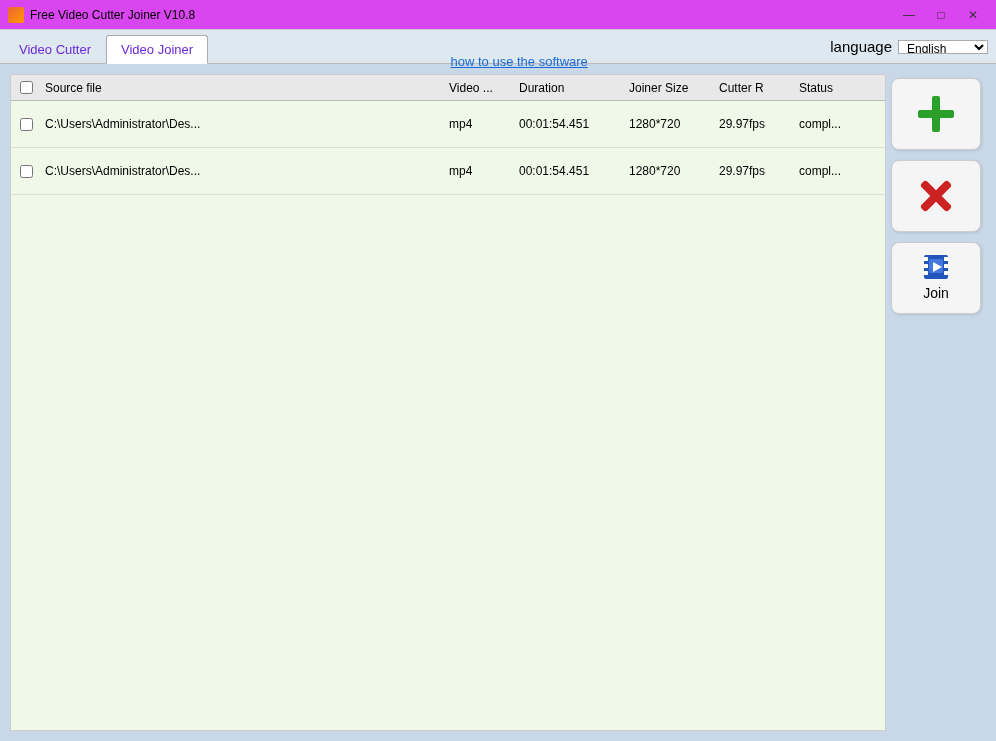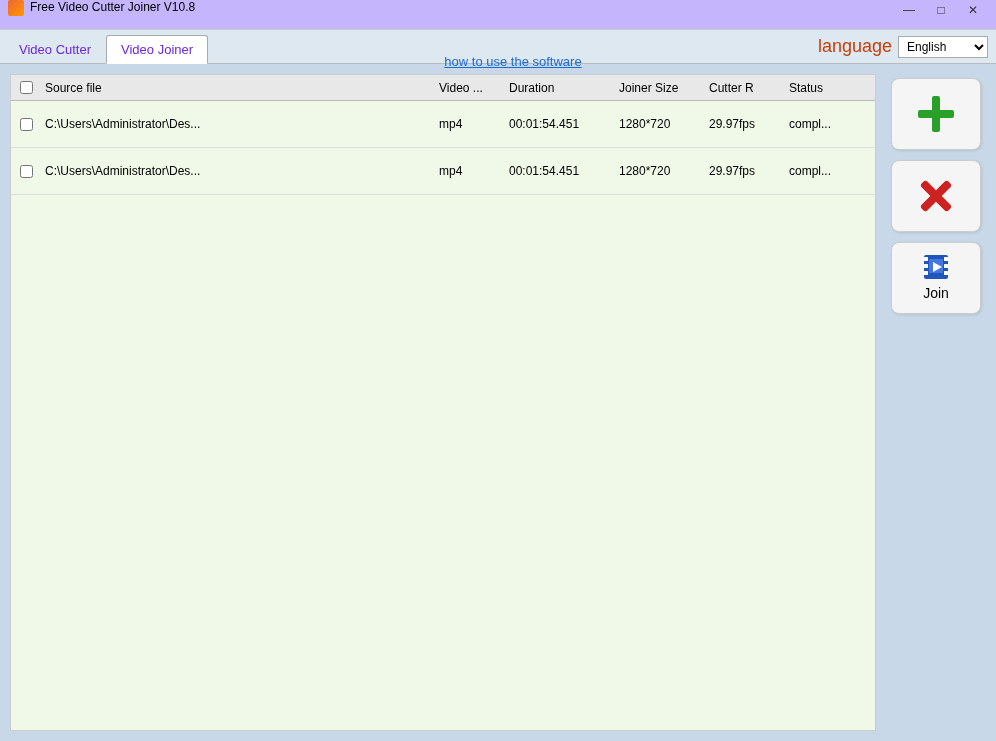--- a/index.html
+++ b/index.html
@@ -15,8 +15,8 @@
     
     .title-bar {
       display: flex;
-      align-items: flex-start;
-      background: #c4b5fd;
+      align-items: center;
+      background: #d946ef;
       border-bottom: 1px solid #ccc;
       height: 30px;
       padding: 0 8px;

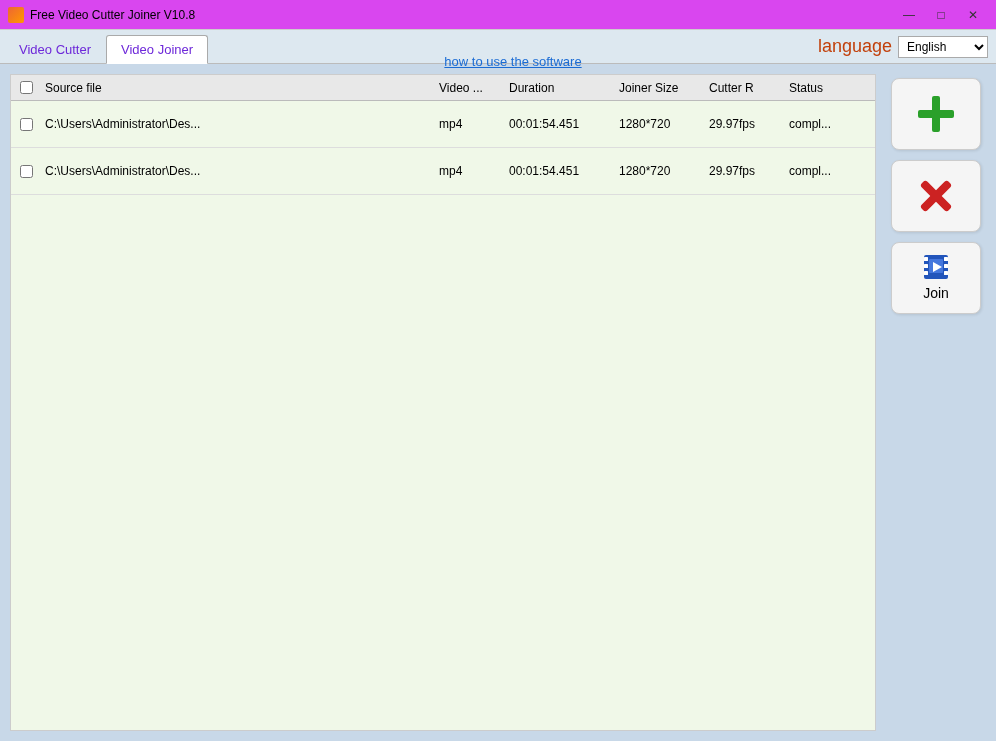--- a/index.html
+++ b/index.html
@@ -96,8 +96,8 @@
       margin-right: 4px;
     }
     .language-label {
-      font-size: 18px;
-      color: #c2410c;
+      font-size: 15px;
+      color: #000000;
     }
     .language-select {
       width: 90px;

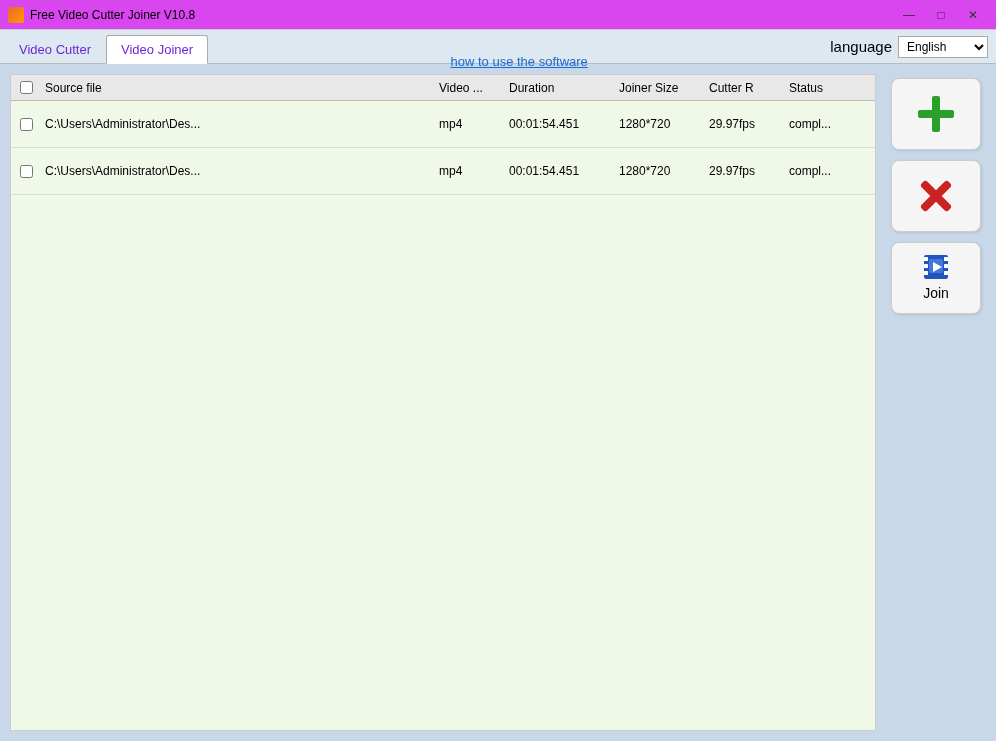--- a/index.html
+++ b/index.html
@@ -101,7 +101,7 @@
     }
     .language-select {
       width: 90px;
-      height: 22px;
+      height: 14px;
       font-size: 12px;
       border: 1px solid #aaa;
       background: #fff;

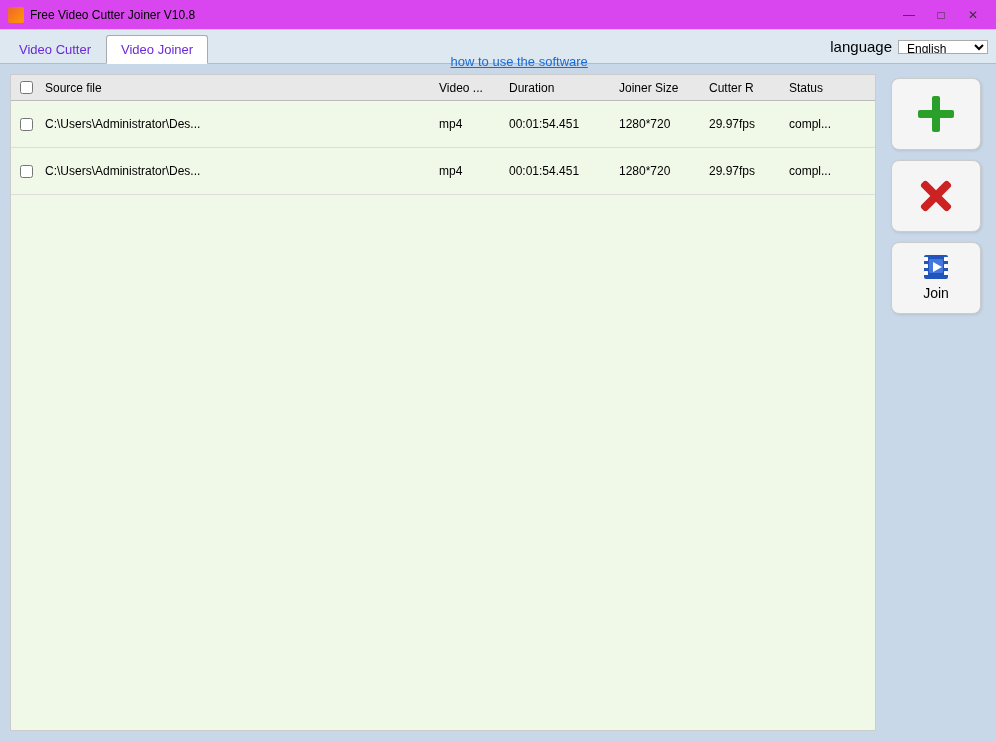--- a/index.html
+++ b/index.html
@@ -113,7 +113,6 @@
     .main-content {
       display: flex;
       padding: 10px;
-      gap: 10px;
       height: calc(741px - 30px - 34px);
     }
 

